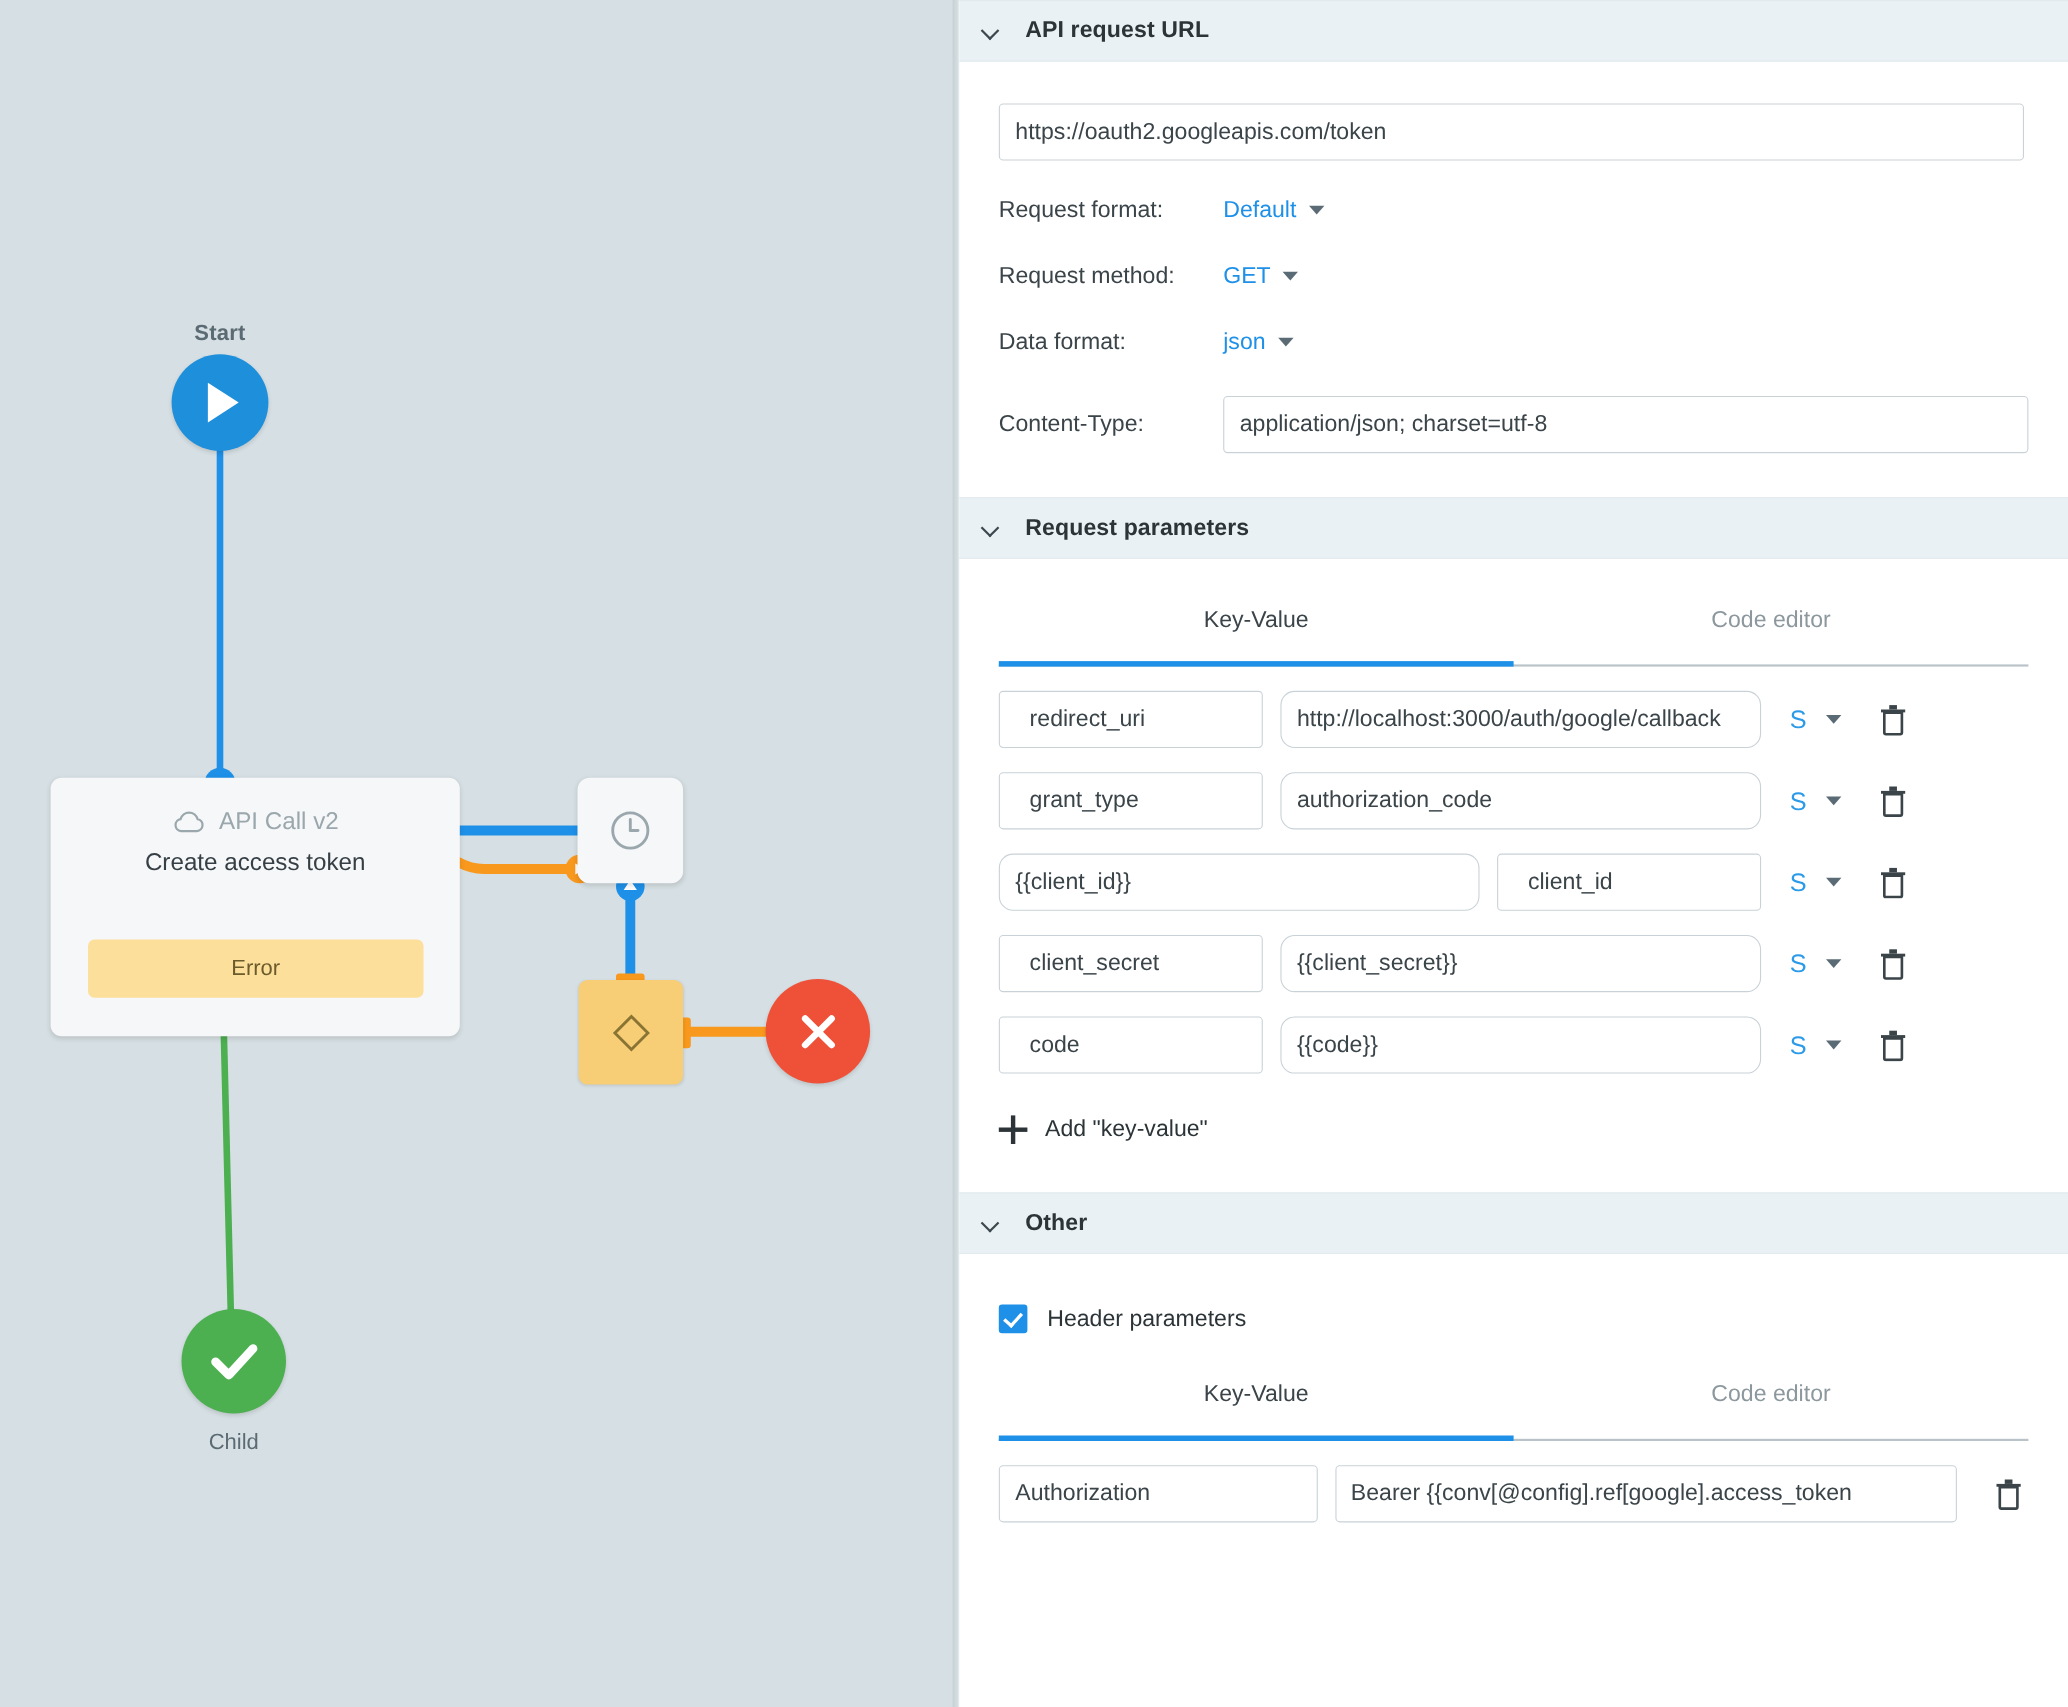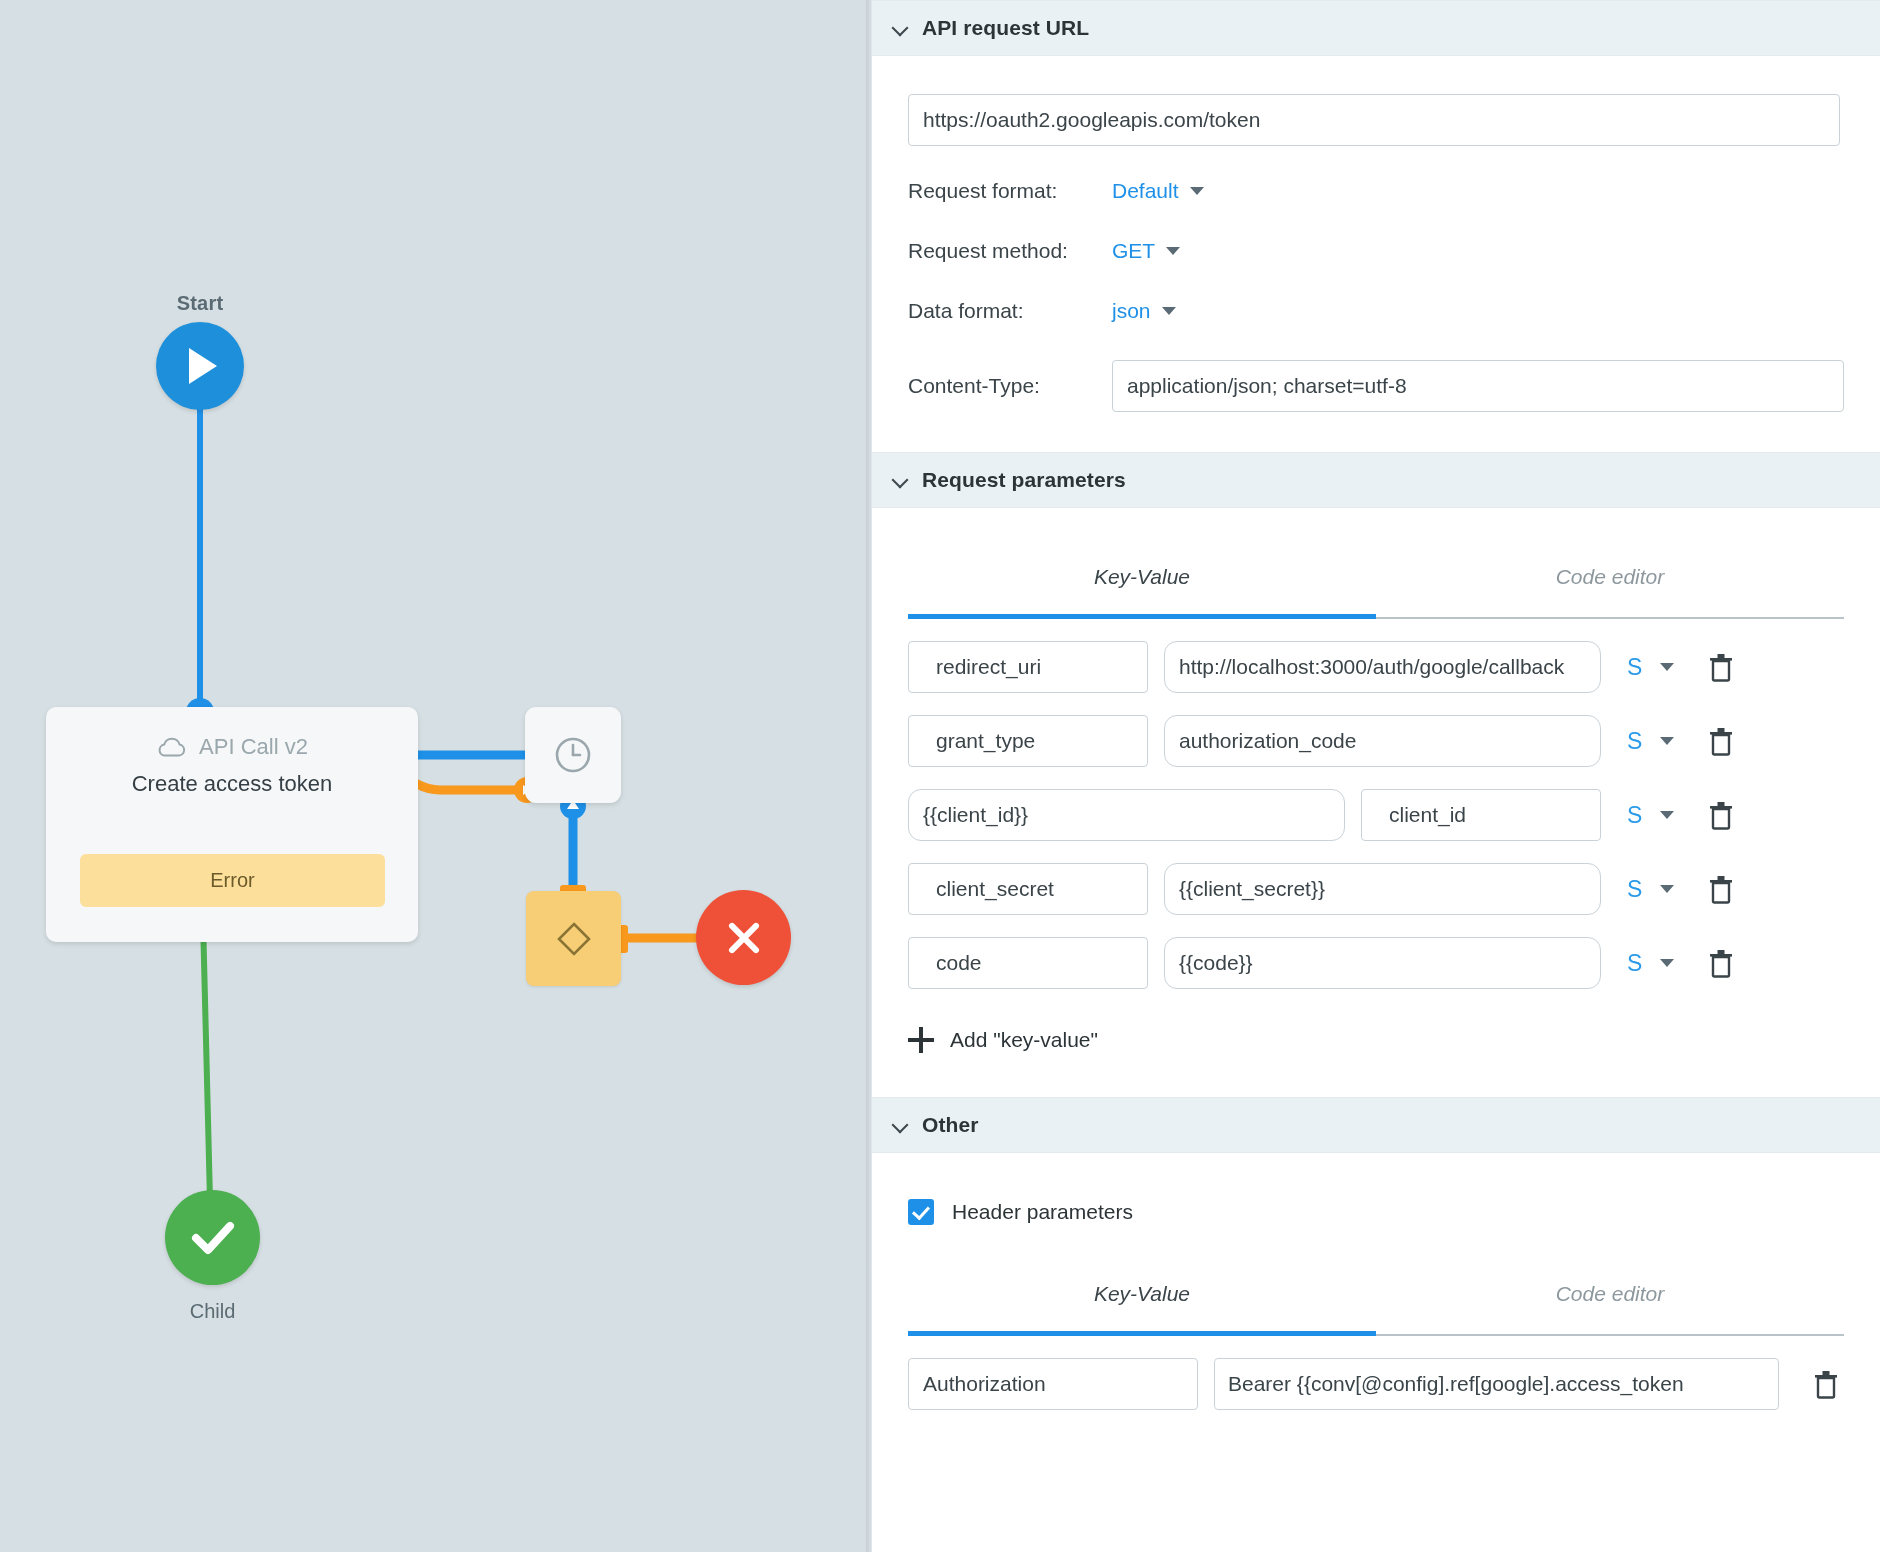--- a/index.html
+++ b/index.html
@@ -202,7 +202,7 @@
     display: flex;
     align-items: center;
     padding-left: 20px;
-    gap: 14px;
+    gap: 24px;
     border-top: 1px solid #e2eaee;
     border-bottom: 1px solid #e2eaee;
   }

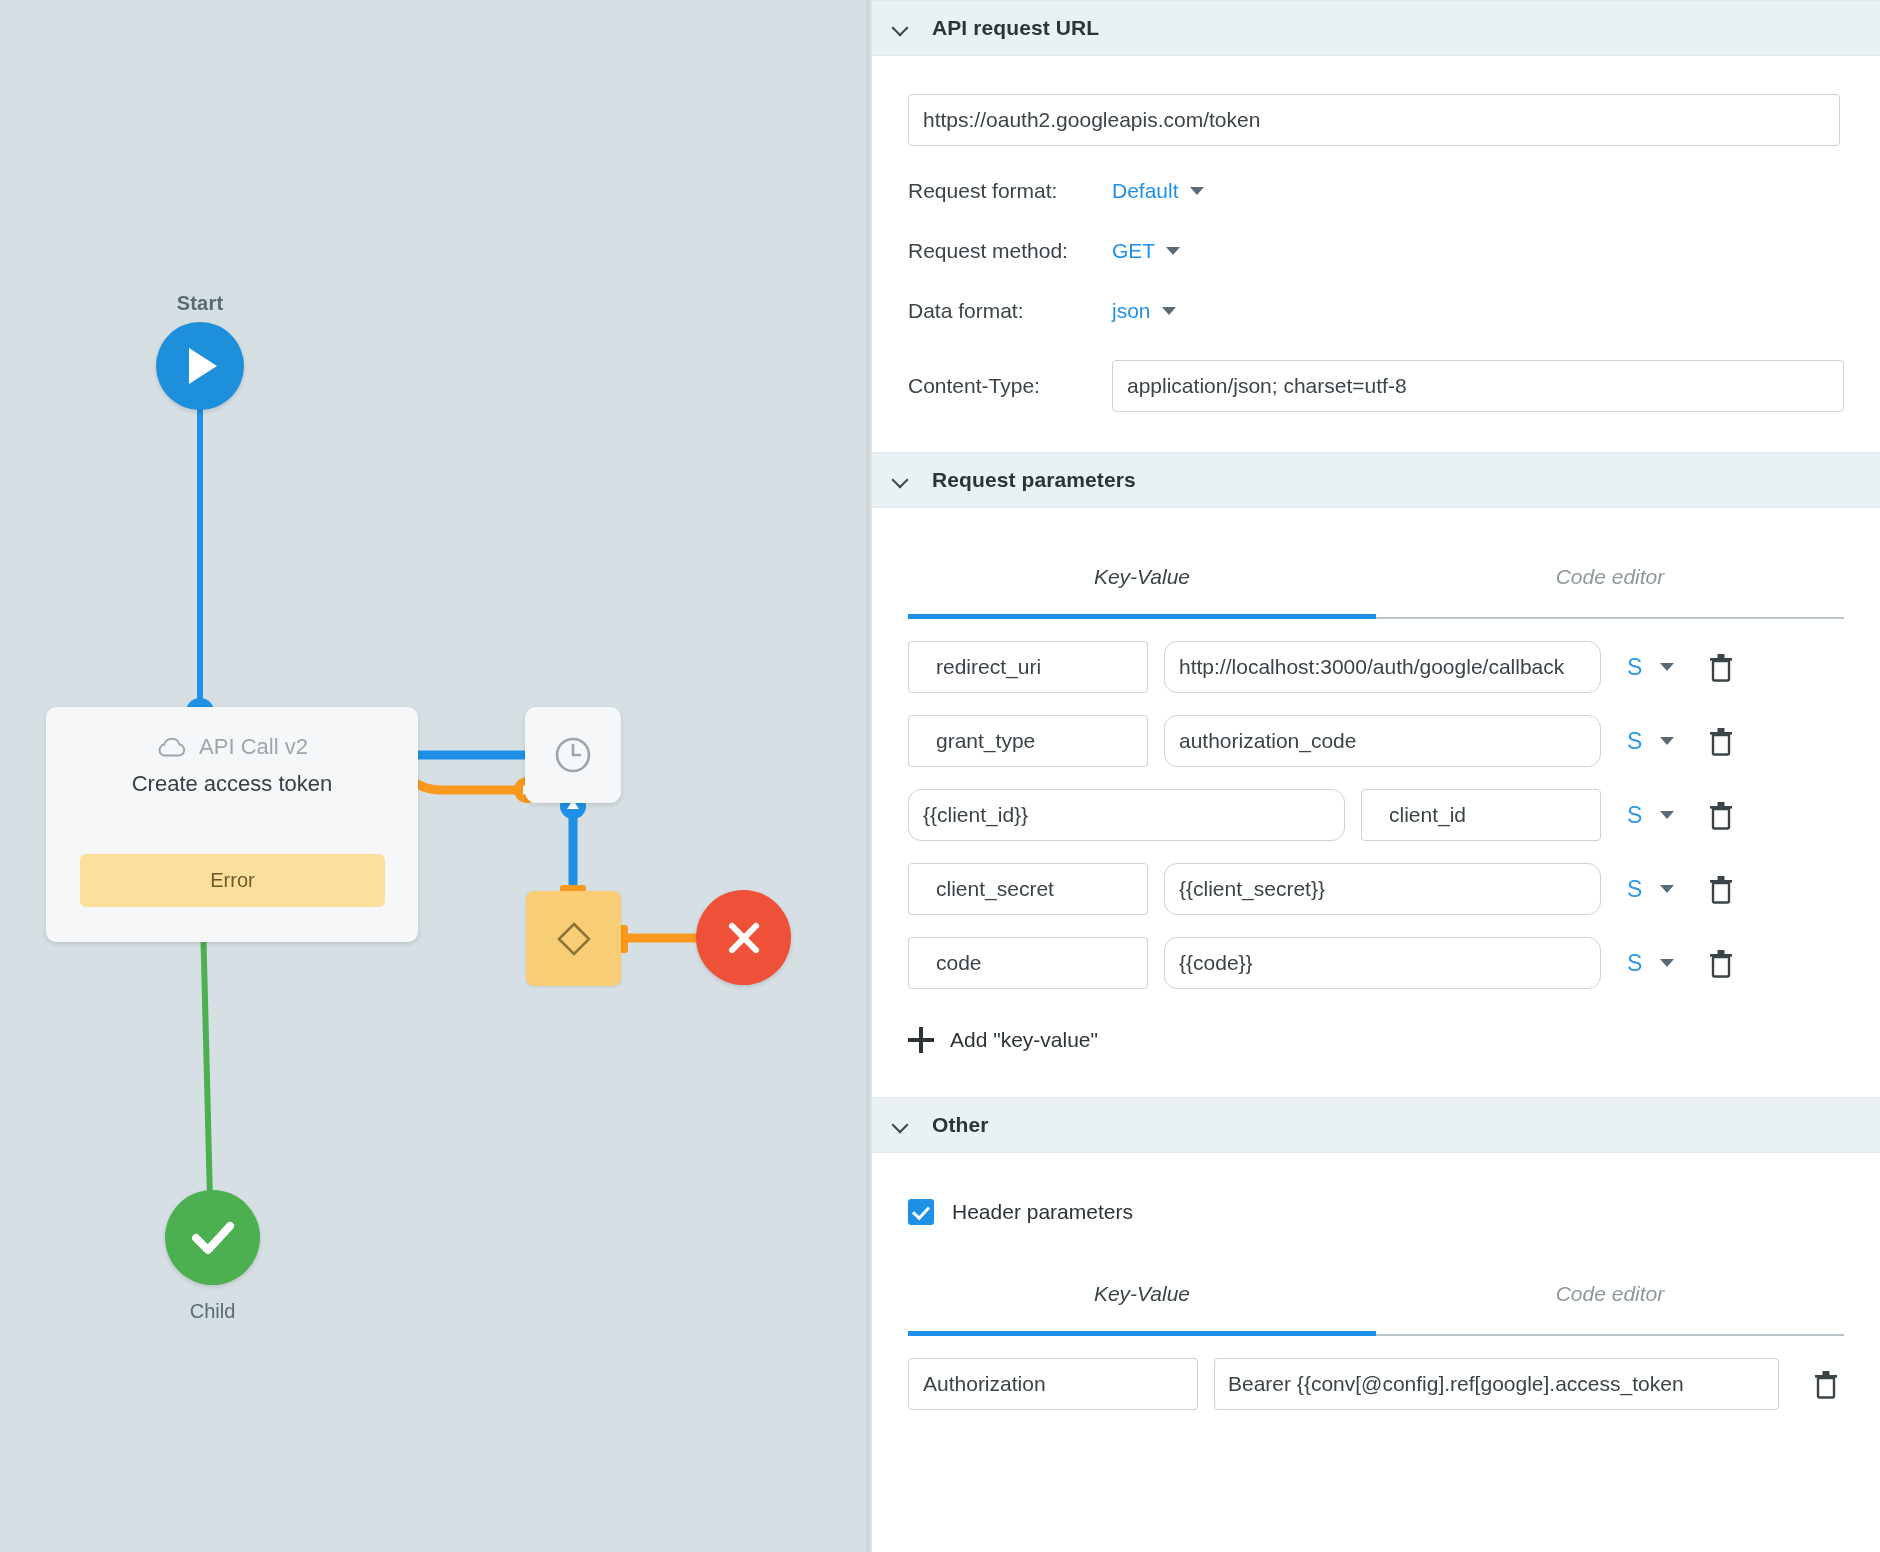--- a/index.html
+++ b/index.html
@@ -286,10 +286,9 @@
 
   .tabs {
     display: flex;
-    margin-top: 49px;
+    margin-top: 36px;
     position: relative;
     height: 62px;
-    font-style: italic;
   }
   .tab {
     flex: 1 1 50%;

